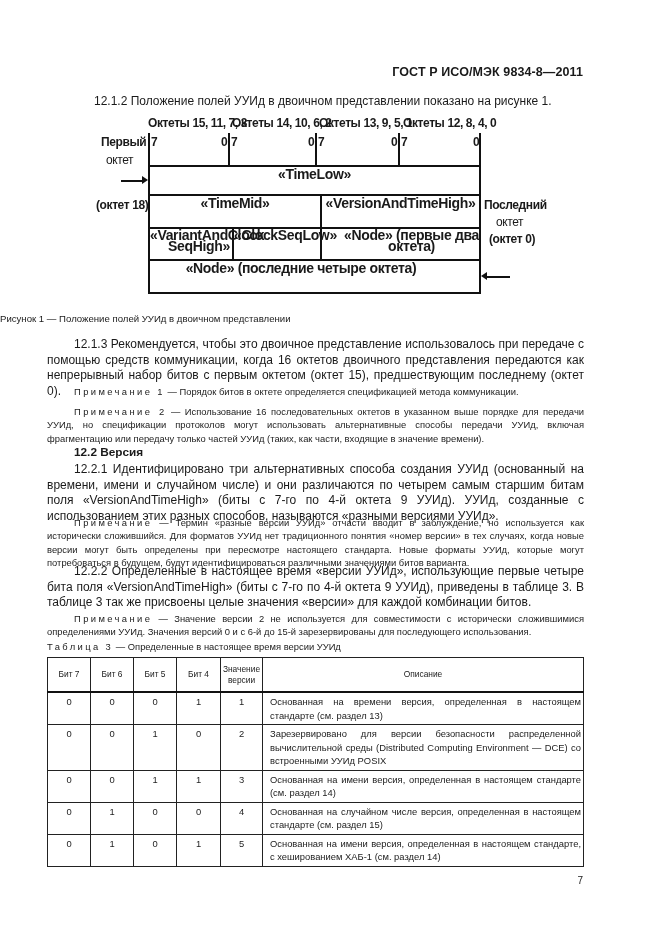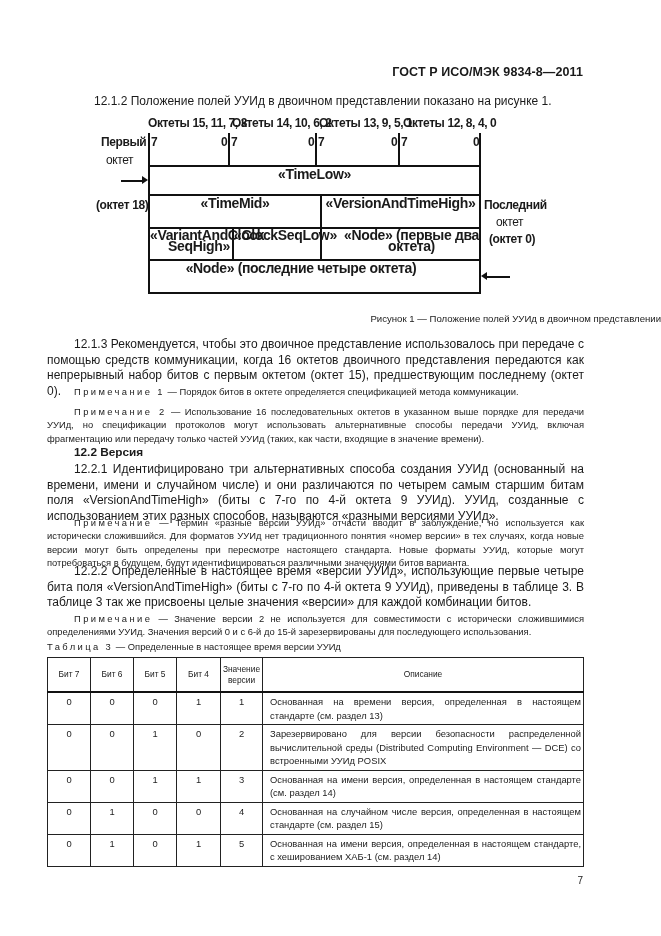--- a/index.html
+++ b/index.html
@@ -12,7 +12,7 @@
     .note.ind { text-indent: 27px; }
     .sp { letter-spacing: 2.4px; }
     .h2 { position: absolute; font-size: 11.8px; font-weight: bold; }
-    .caption { position: absolute; font-size: 9.6px; width: 661px; text-align: right; }
+    .caption { position: absolute; font-size: 9.6px; width: 661px; text-align: left; }
 
     
     .dg-lbl { position: absolute; font-size: 12px; font-weight: bold; letter-spacing: -0.4px; white-space: nowrap; }

